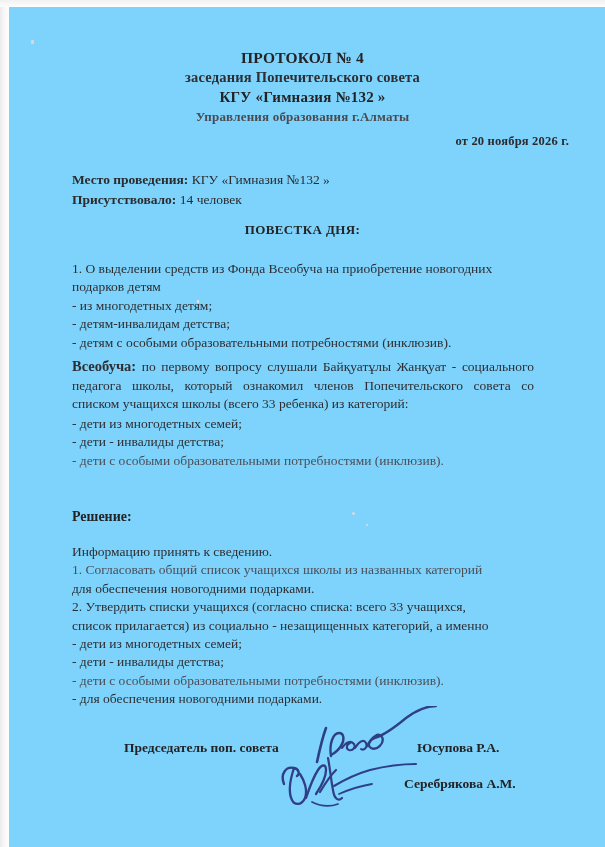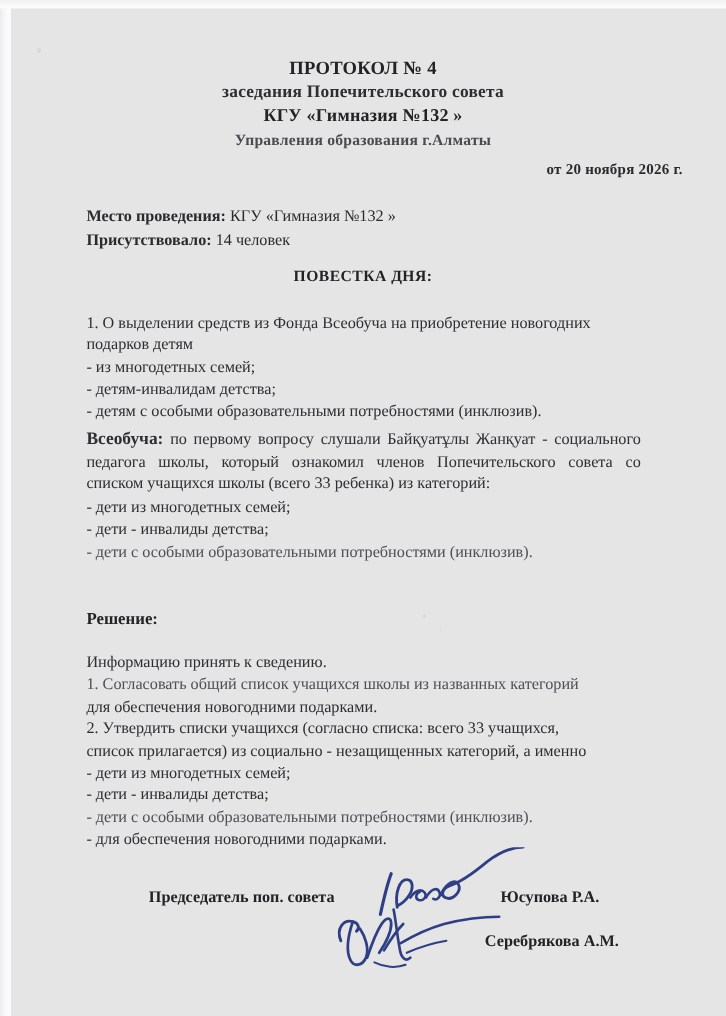--- a/index.html
+++ b/index.html
@@ -13,7 +13,7 @@
     position: relative;
     width: 605px;
     height: 847px;
-    background: #e5e5e5;
+    background: #7dd3fc;
     overflow: hidden;
     font-family: "Liberation Serif", "DejaVu Serif", serif;
     color: #2b2b2e;

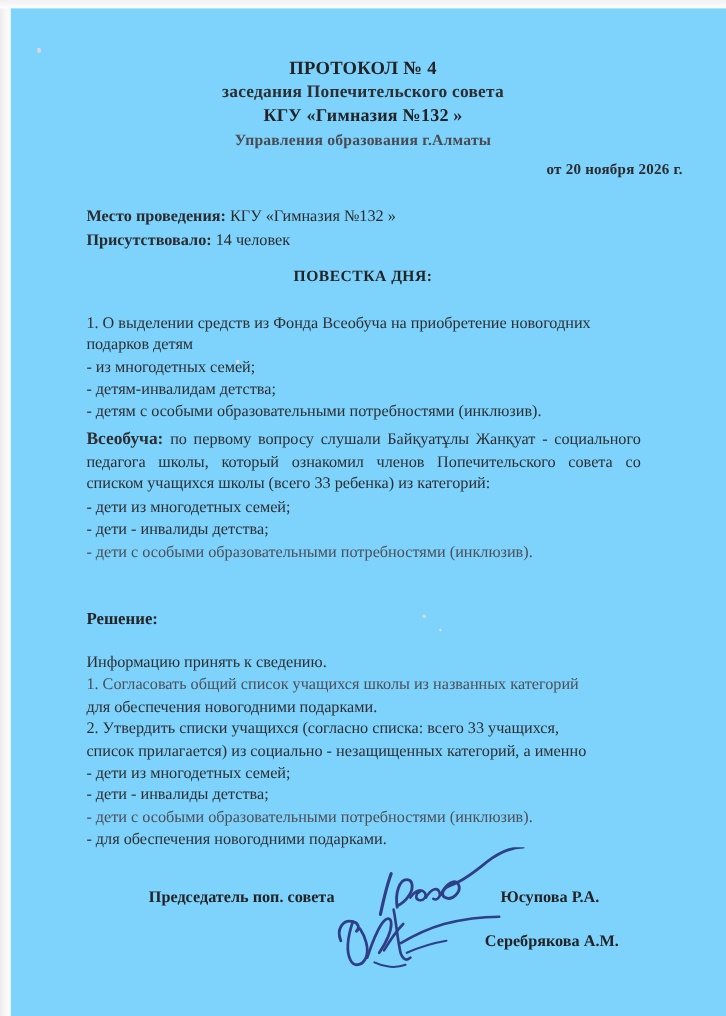--- a/index.html
+++ b/index.html
@@ -256,7 +256,7 @@
   <div class="body-block agenda-block">
     <div class="body-line">1. О выделении средств из Фонда Всеобуча на приобретение новогодних</div>
     <div class="body-line">подарков детям</div>
-    <div class="body-line">- из многодетных семей;</div>
+    <div class="body-line">- из многодетных детям;</div>
     <div class="body-line">- детям-инвалидам детства;</div>
     <div class="body-line">- детям с особыми образовательными потребностями (инклюзив).</div>
   </div>

